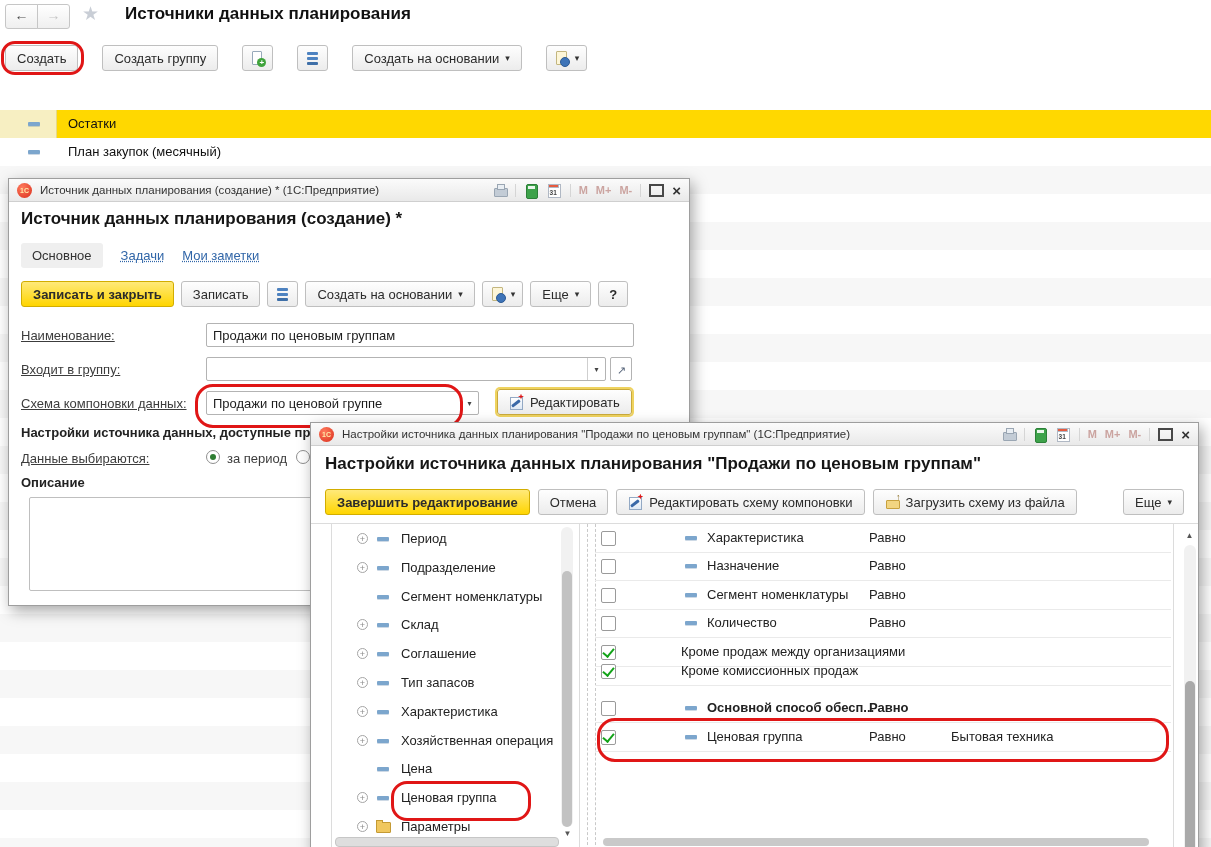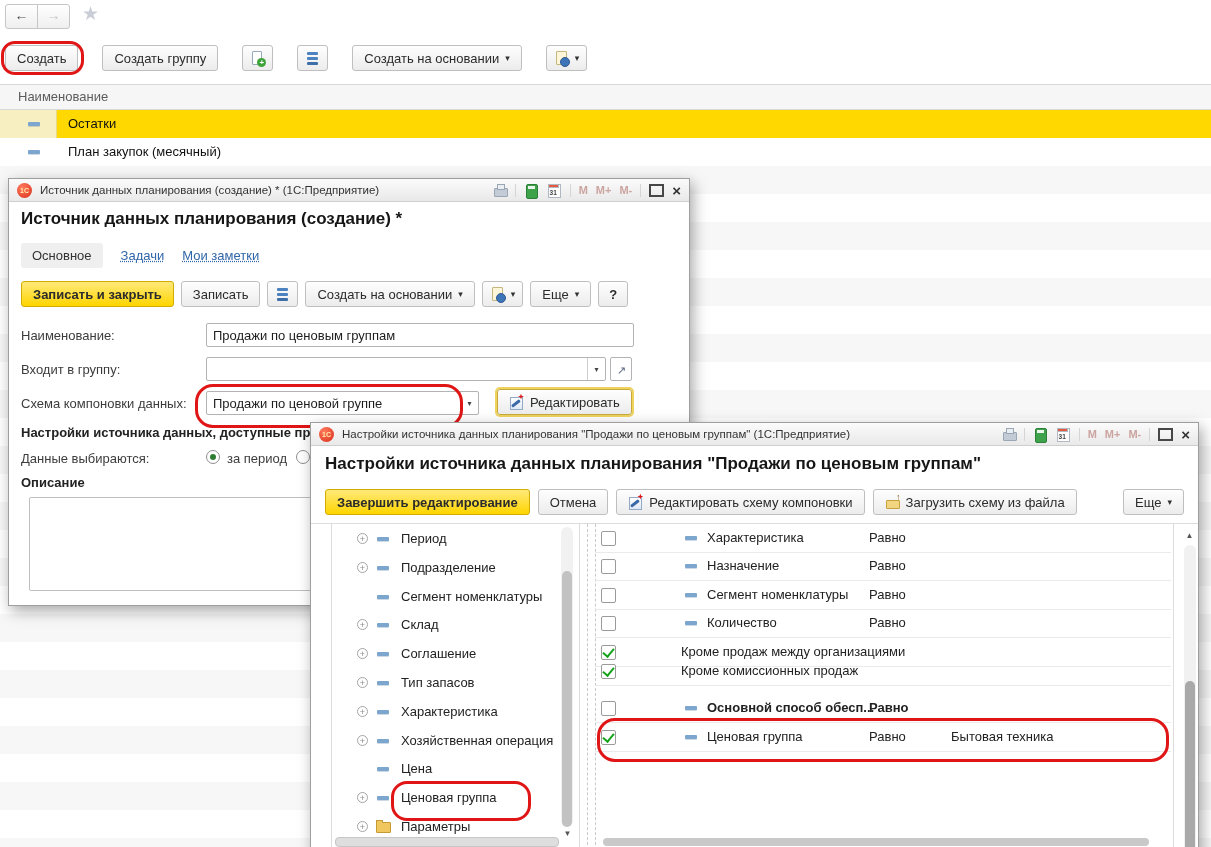--- a/index.html
+++ b/index.html
@@ -135,6 +135,7 @@
     <div class="navbtn fwd">→</div>
   </div>
   <span class="star">★</span>
+  <h1 class="mw-title">Источники данных планирования</h1>
 
   <div class="mw-toolbar">
     <button class="btn">

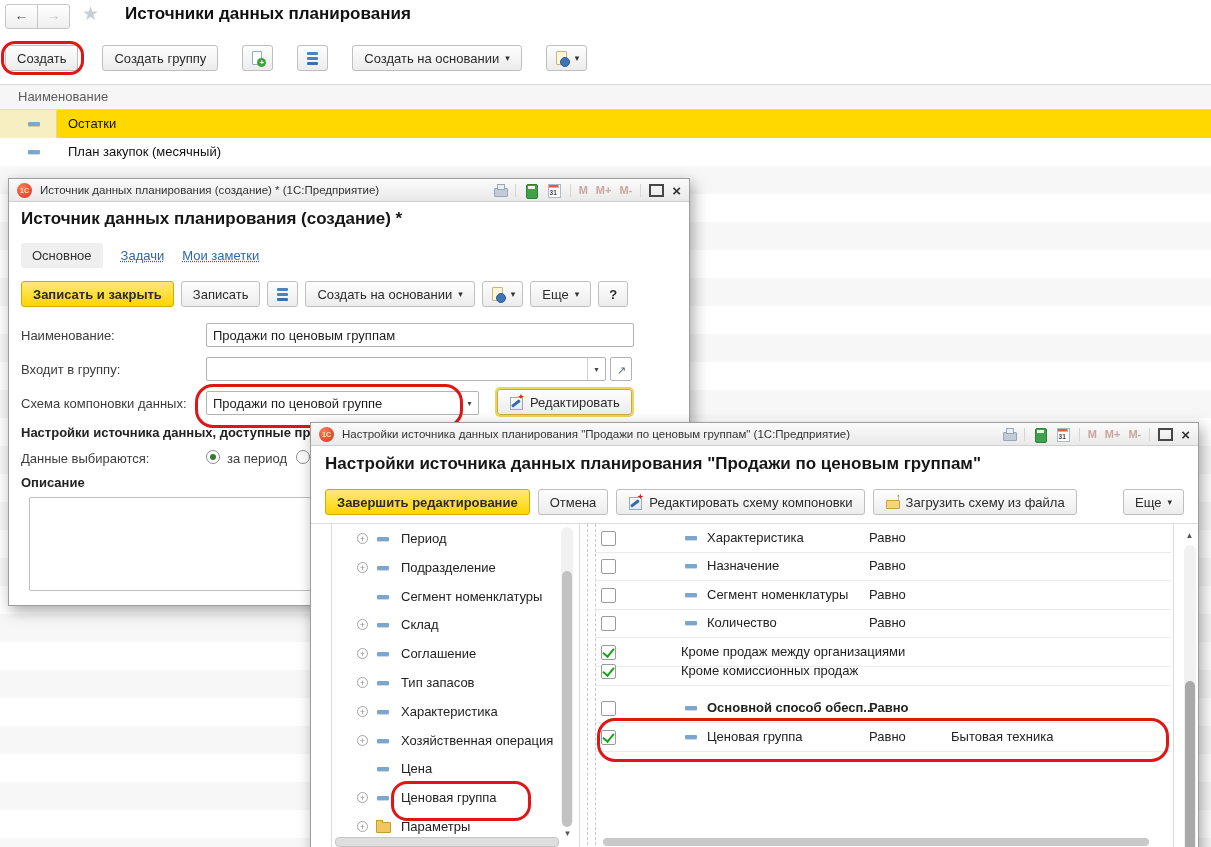--- a/index.html
+++ b/index.html
@@ -161,9 +161,6 @@
     </button>
   </div>
 
-  <div class="mw-header">
-    <span>Наименование</span>
-  </div>
   <div id="main-rows">
       <div class="mrow sel" style="top: 110px;">
         <i class="mcell"></i>

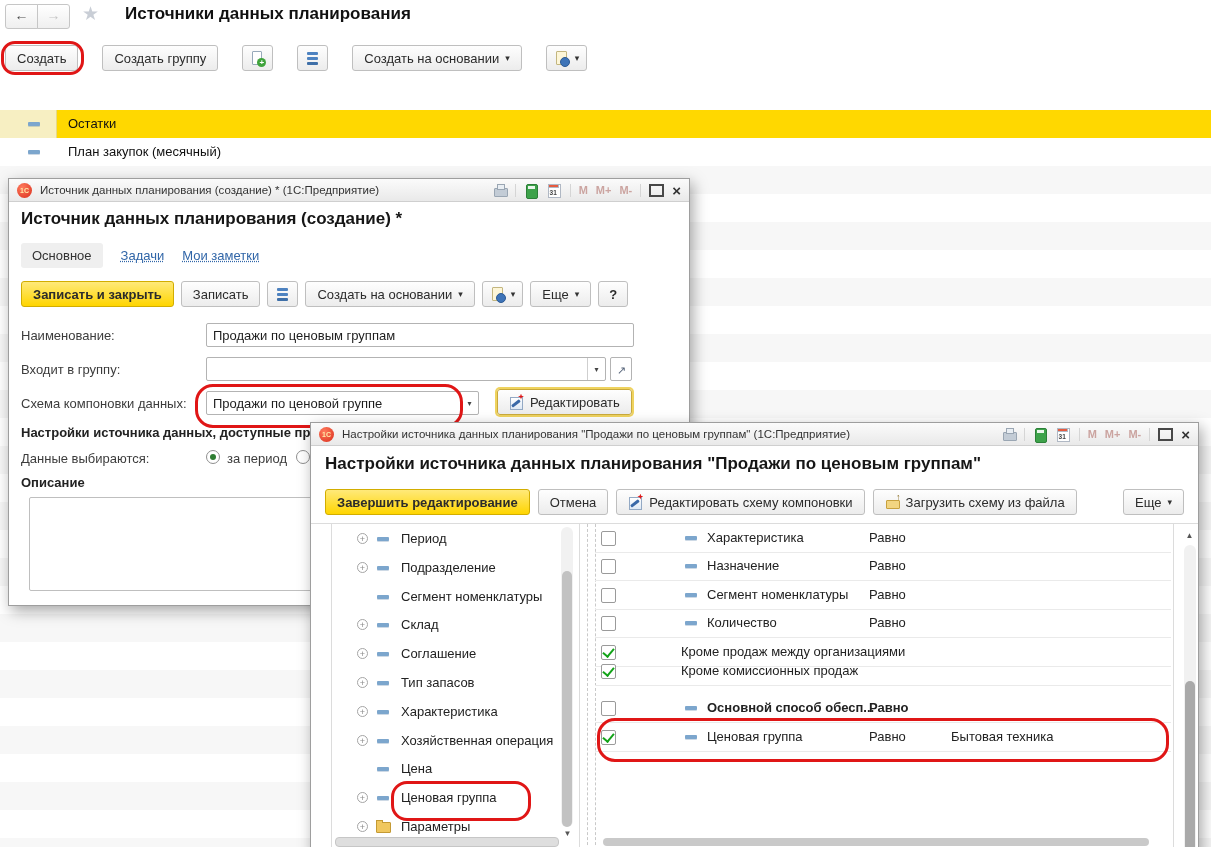--- a/index.html
+++ b/index.html
@@ -60,7 +60,7 @@
   .tab.active{background:#efefef;border-radius:3px;padding:5px 11px;color:#333;}
   .tab.link{color:var(--link-blue);text-decoration:underline dotted;cursor:pointer;}
   .d-toolbar{position:absolute;left:12px;top:102px;right:12px;display:flex;gap:7px;}
-  .flabel{position:absolute;left:12px;font-size:13px;color:#3c3c3c;}
+  .flabel{position:absolute;left:12px;font-size:13px;color:#3c3c3c;text-decoration:underline;}
   .fbold{position:absolute;left:12px;font-size:13px;font-weight:bold;color:#222;white-space:nowrap;}
   .fld{position:absolute;display:flex;height:24px;border:1px solid #b3b3b3;border-radius:2px;background:#fff;box-sizing:border-box;}
   .fld input{border:none;outline:none;padding:0 6px;font:13px "Liberation Sans","DejaVu Sans",sans-serif;color:#1d1d1d;flex:1;background:transparent;min-width:0;}

